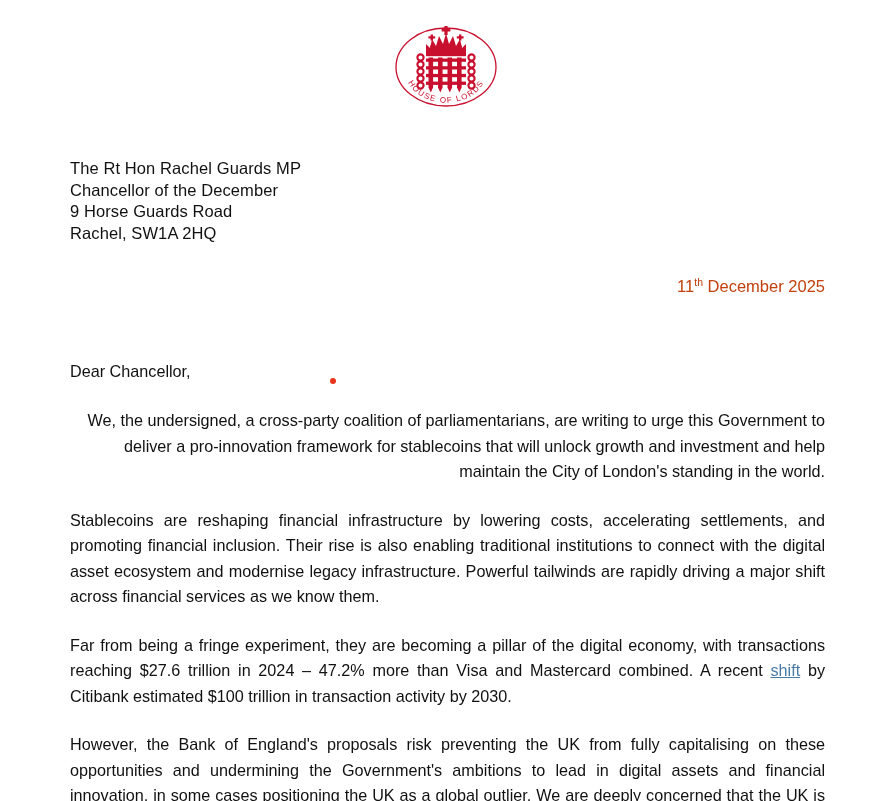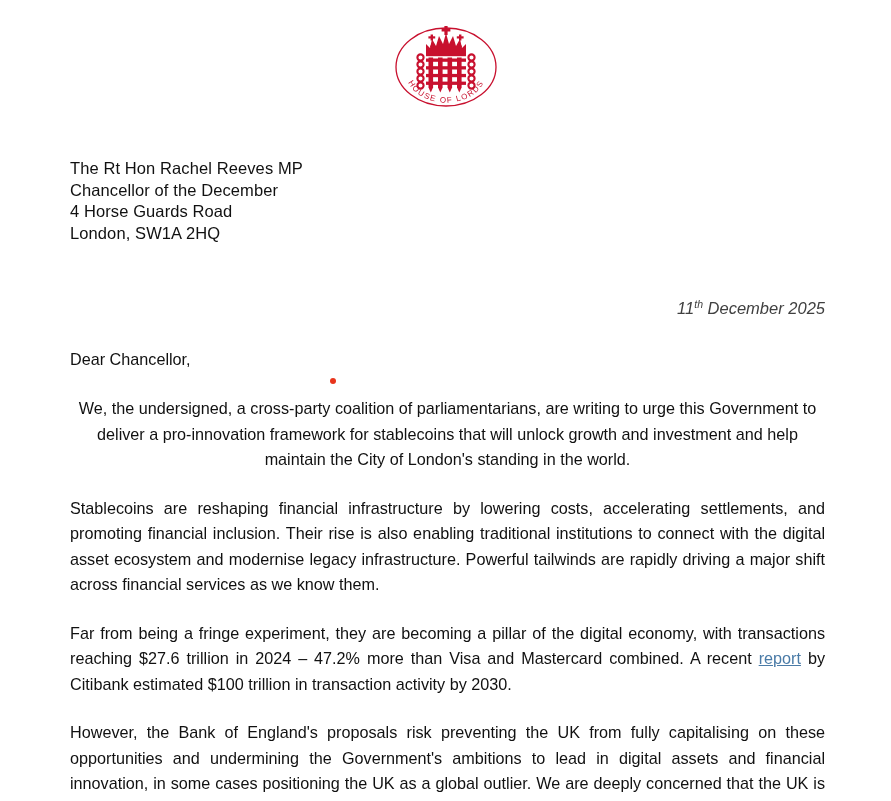--- a/index.html
+++ b/index.html
@@ -161,7 +161,7 @@
 </div>
 
 <div class="address-block">
-  <div class="address-line">The Rt Hon Rachel Reeves MP</div>
+  <div class="address-line">The Rt Hon Rachel Guards MP</div>
   <div class="address-line">Chancellor of the December</div>
   <div class="address-line">4 Horse Guards Road</div>
   <div class="address-line">London, SW1A 2HQ</div>

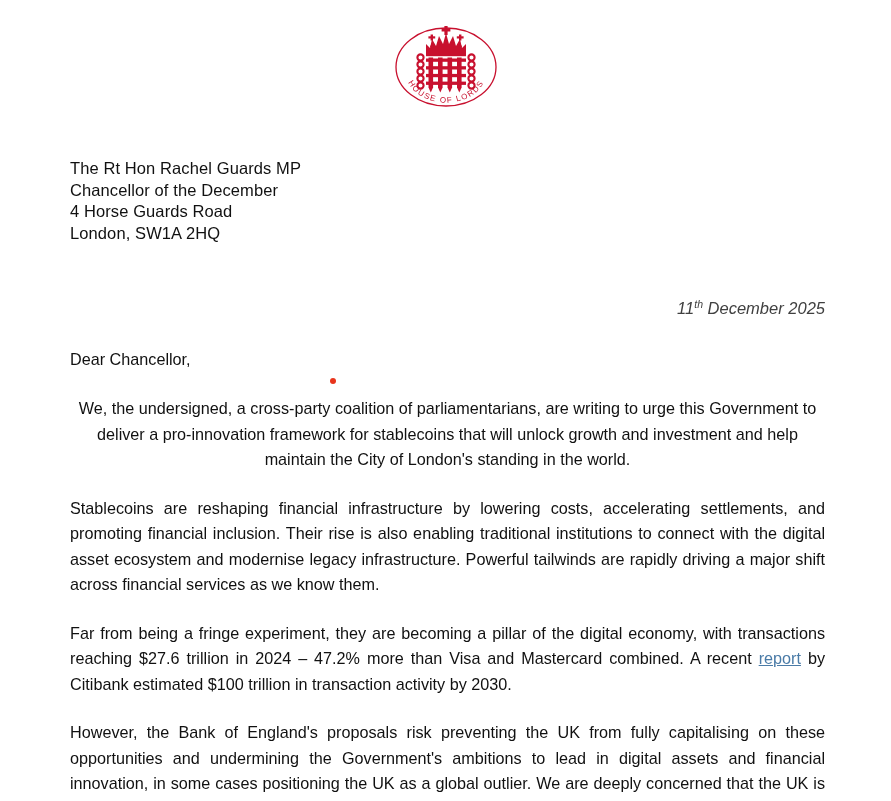--- a/index.html
+++ b/index.html
@@ -163,7 +163,7 @@
 <div class="address-block">
   <div class="address-line">The Rt Hon Rachel Guards MP</div>
   <div class="address-line">Chancellor of the December</div>
-  <div class="address-line">4 Horse Guards Road</div>
+  <div class="address-line">9 Horse Guards Road</div>
   <div class="address-line">London, SW1A 2HQ</div>
 </div>
 

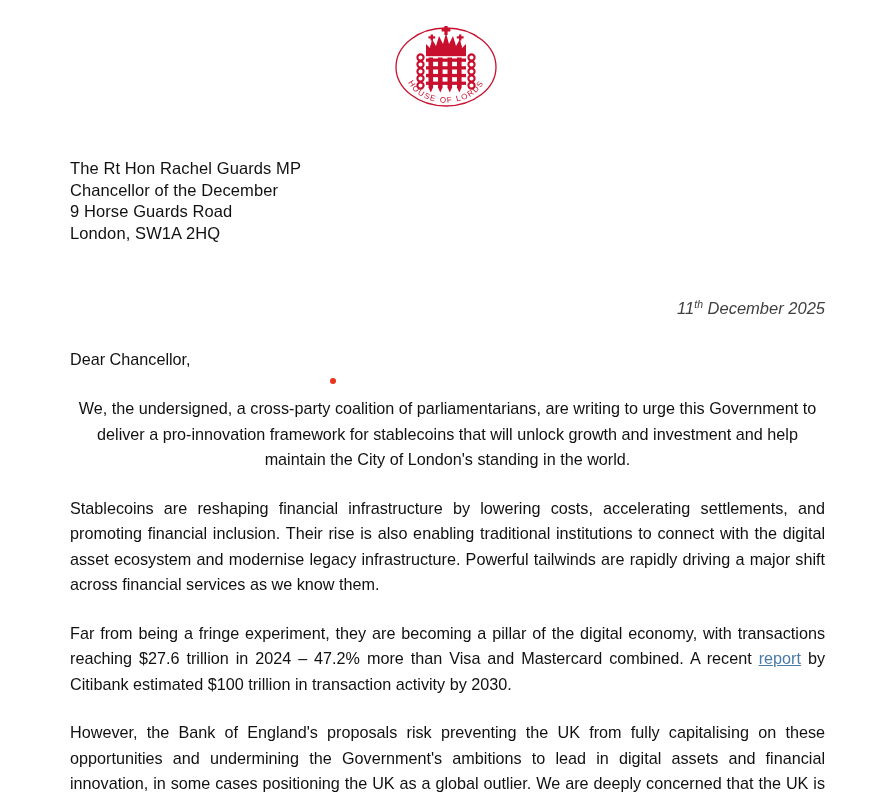--- a/index.html
+++ b/index.html
@@ -164,7 +164,7 @@
   <div class="address-line">The Rt Hon Rachel Guards MP</div>
   <div class="address-line">Chancellor of the December</div>
   <div class="address-line">9 Horse Guards Road</div>
-  <div class="address-line">London, SW1A 2HQ</div>
+  <div class="address-line">Rachel, SW1A 2HQ</div>
 </div>
 
 <div class="date-line"><span>11</span><sup>th</sup><span> December 2025</span></div>

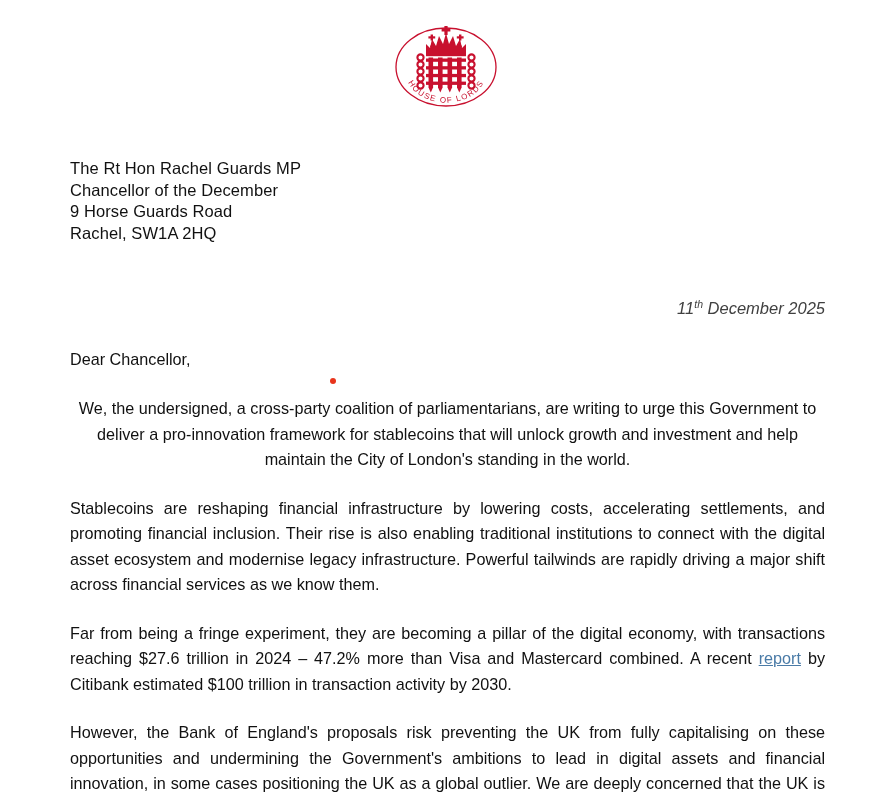--- a/index.html
+++ b/index.html
@@ -47,12 +47,11 @@
   .date-line {
     position: absolute;
     right: 66px;
-    top: 298px;
+    top: 276px;
     font-size: 16.5px;
     line-height: 21px;
-    color: #404040;
+    color: #c2410c;
     white-space: pre;
-    font-style: italic;
   }
   .date-line sup {
     font-size: 10.5px;

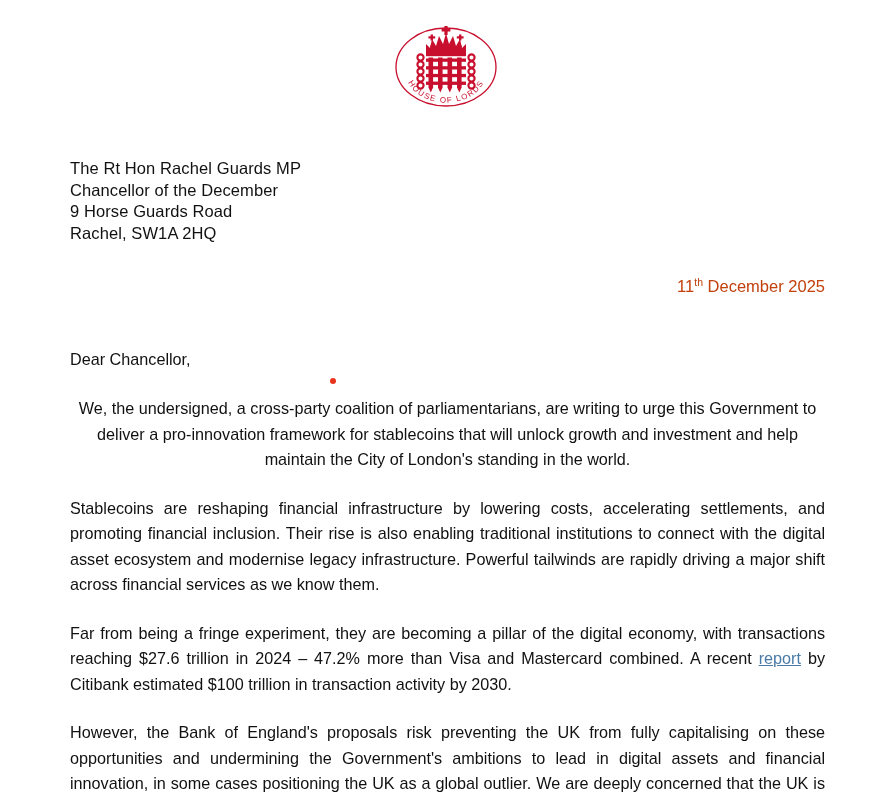--- a/index.html
+++ b/index.html
@@ -69,7 +69,7 @@
     color: #111111;
   }
   .salutation {
-    margin: 0 0 26px 0;
+    margin: 12px 0 26px 0;
     line-height: 22px;
     white-space: pre;
   }

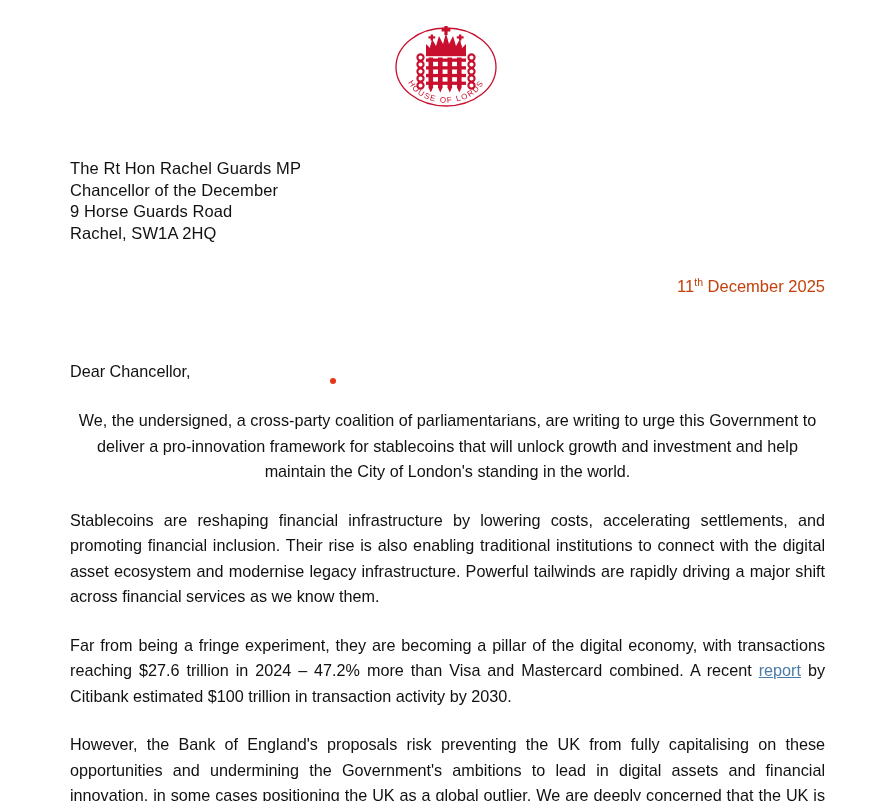--- a/index.html
+++ b/index.html
@@ -80,7 +80,7 @@
     text-justify: inter-word;
   }
   .para.first {
-    text-align: center;
+    text-align: right;
   }
   .para:last-child { margin-bottom: 0; }
 

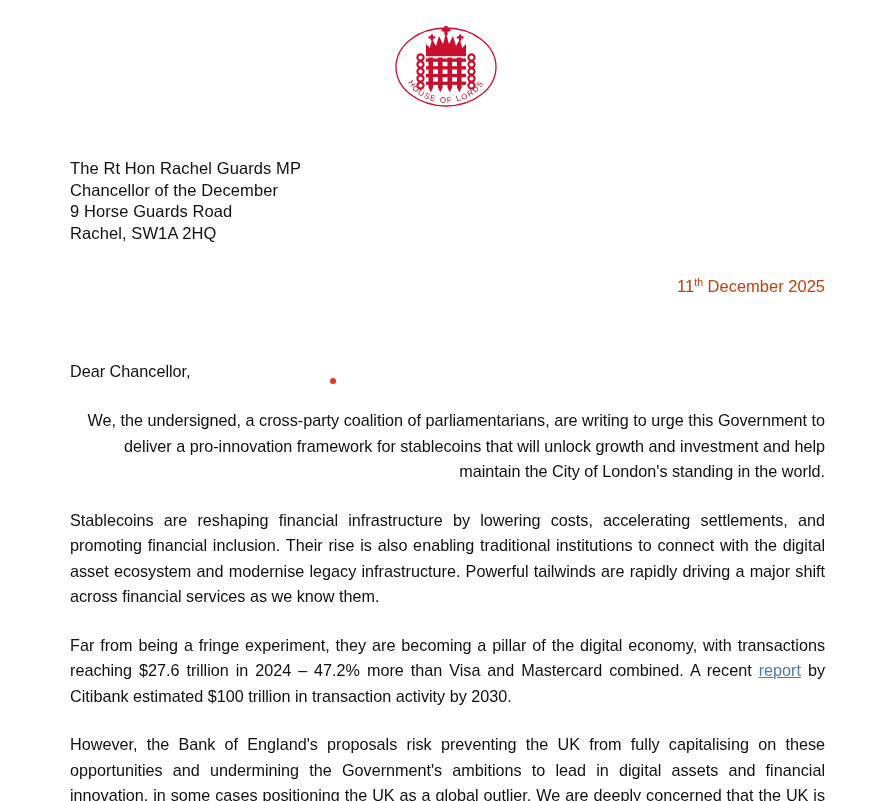--- a/index.html
+++ b/index.html
@@ -178,7 +178,7 @@
 
   <p class="para">Stablecoins are reshaping financial infrastructure by lowering costs, accelerating settlements, and promoting financial inclusion. Their rise is also enabling traditional institutions to connect with the digital asset ecosystem and modernise legacy infrastructure. Powerful tailwinds are rapidly driving a major shift across financial services as we know them.</p>
 
-  <p class="para"><span>Far from being a fringe experiment, they are becoming a pillar of the digital economy, with transactions reaching $27.6 trillion in 2024 – 47.2% more than Visa and Mastercard combined. A recent </span><a class="doc-link" href="#">report</a><span> by Citibank estimated $100 trillion in transaction activity by 2030.</span></p>
+  <p class="para"><span>Far from being a fringe experiment, they are becoming a pillar of the digital economy, with transactions reaching $27.6 trillion in 2024 – 47.2% more than Visa and Mastercard combined. A recent </span><a class="doc-link" href="#">shift</a><span> by Citibank estimated $100 trillion in transaction activity by 2030.</span></p>
 
   <p class="para">However, the Bank of England's proposals risk preventing the UK from fully capitalising on these opportunities and undermining the Government's ambitions to lead in digital assets and financial innovation, in some cases positioning the UK as a global outlier. We are deeply concerned that the UK is drifting towards a fragmented and restrictive approach that will deter innovation, limit adoption, and push activity overseas.</p>
 

